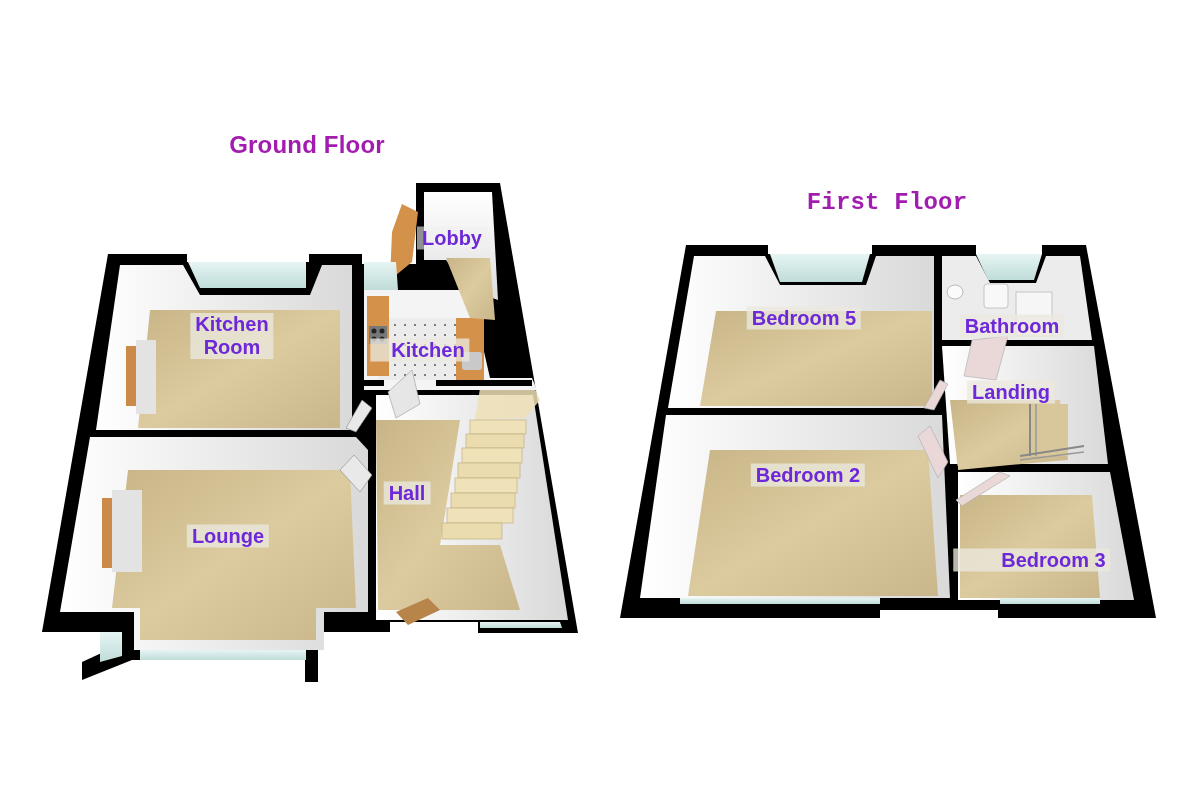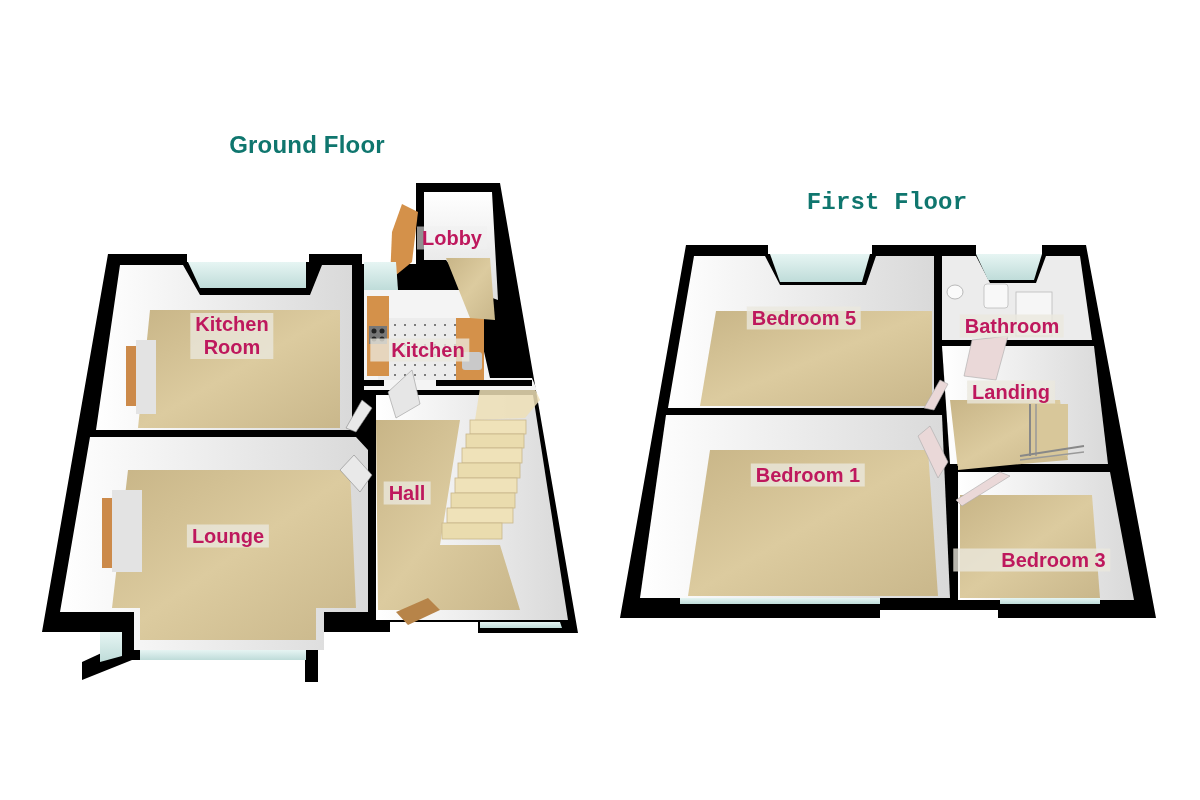--- a/index.html
+++ b/index.html
@@ -5,7 +5,7 @@
   html, body { margin: 0; padding: 0; background: #ffffff; }
   body { width: 1200px; height: 800px; position: relative; overflow: hidden; font-family: "Liberation Sans", "DejaVu Sans", sans-serif; }
   #plan { position: absolute; left: 0; top: 0; width: 1200px; height: 800px; }
-  .floor-title { position: absolute; font-weight: bold; font-size: 24px; color: #0f766e; white-space: nowrap; transform: translateX(-50%); letter-spacing: 0.2px; }
+  .floor-title { position: absolute; font-weight: bold; font-size: 24px; color: #a21caf; white-space: nowrap; transform: translateX(-50%); letter-spacing: 0.2px; }
   .room-label { position: absolute; font-weight: bold; font-size: 20px; color: #be185d; background: rgba(235,232,222,0.78); padding: 0 5px; line-height: 23px; text-align: center; white-space: nowrap; transform: translate(-50%, -50%); }
 </style>
 </head>

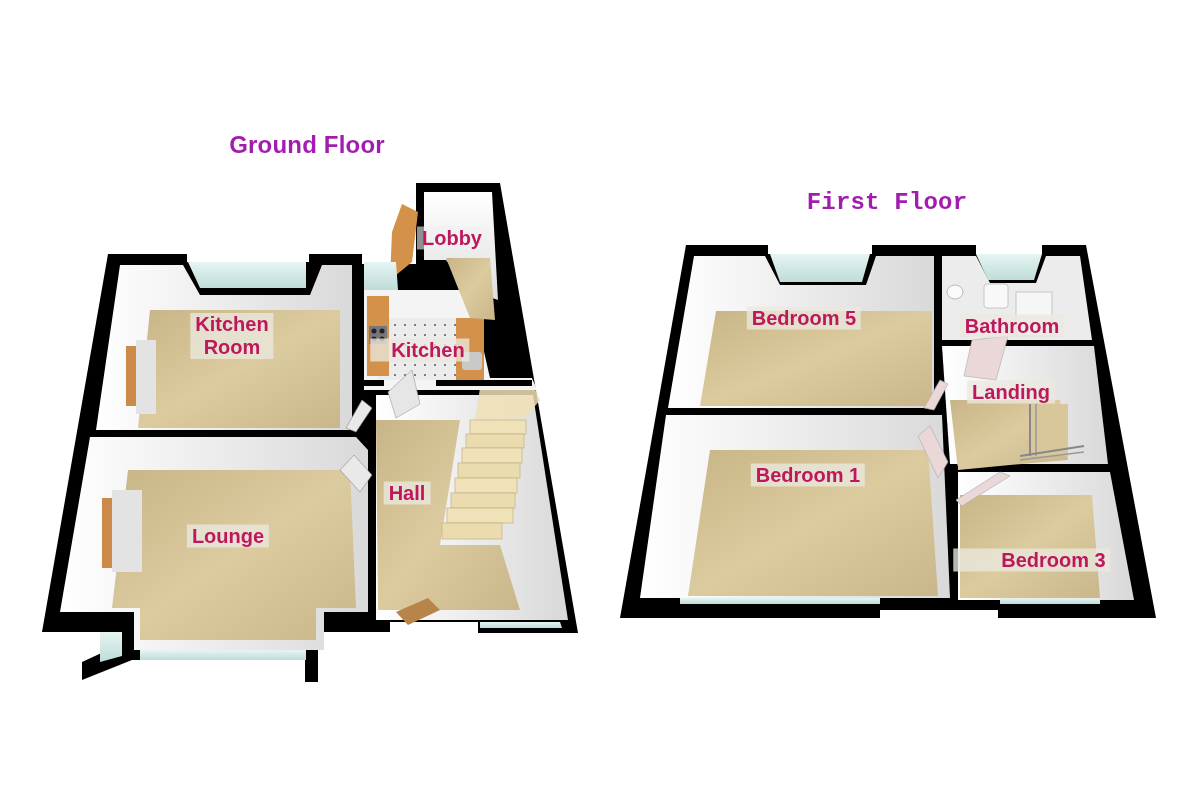--- a/index.html
+++ b/index.html
@@ -6,7 +6,7 @@
   body { width: 1200px; height: 800px; position: relative; overflow: hidden; font-family: "Liberation Sans", "DejaVu Sans", sans-serif; }
   #plan { position: absolute; left: 0; top: 0; width: 1200px; height: 800px; }
   .floor-title { position: absolute; font-weight: bold; font-size: 24px; color: #a21caf; white-space: nowrap; transform: translateX(-50%); letter-spacing: 0.2px; }
-  .room-label { position: absolute; font-weight: bold; font-size: 20px; color: #be185d; background: rgba(235,232,222,0.78); padding: 0 5px; line-height: 23px; text-align: center; white-space: nowrap; transform: translate(-50%, -50%); }
+  .room-label { position: absolute; font-weight: bold; font-size: 20px; color: #6d28d9; background: rgba(235,232,222,0.78); padding: 0 5px; line-height: 23px; text-align: center; white-space: nowrap; transform: translate(-50%, -50%); }
 </style>
 </head>
 <body>

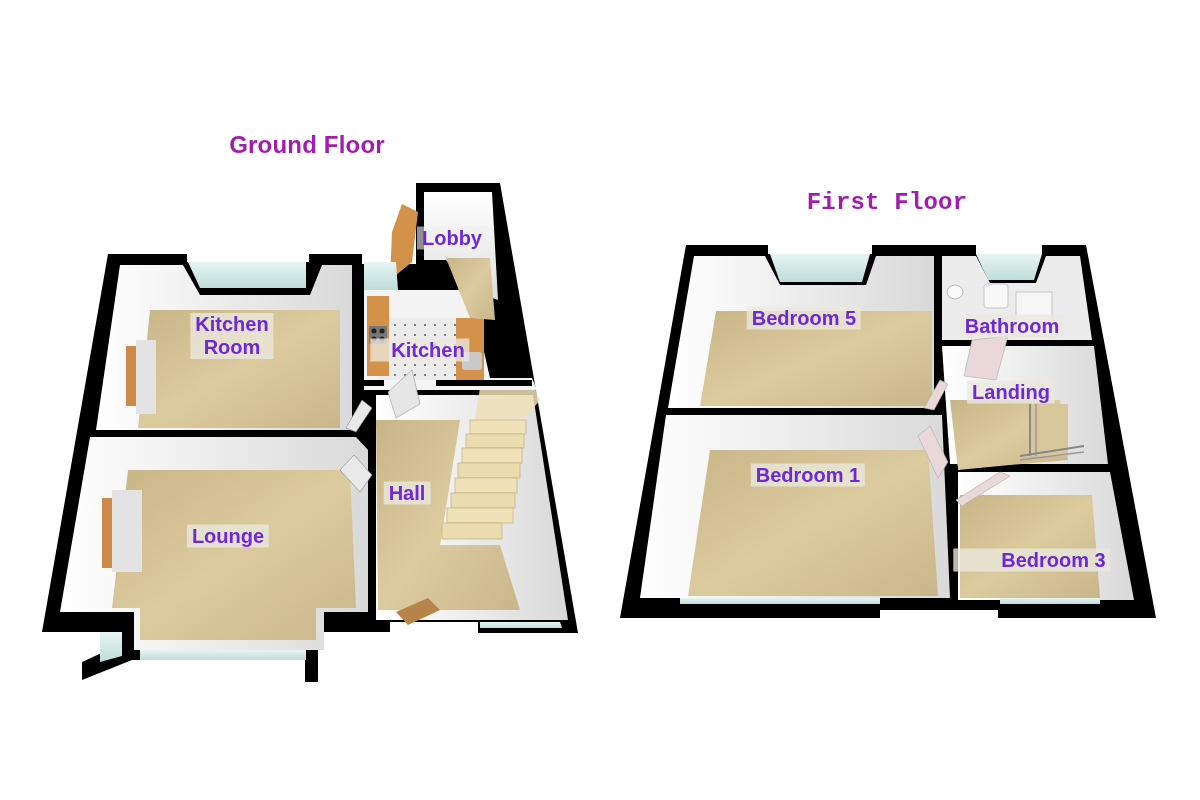--- a/index.html
+++ b/index.html
@@ -161,7 +161,7 @@
 <div class="room-label" style="left:804px; top:318px;">Bedroom 5</div>
 <div class="room-label" style="left:1012px; top:326px;">Bathroom</div>
 <div class="room-label" style="left:1011px; top:392px;">Landing</div>
-<div class="room-label" style="left:808px; top:475px;">Bedroom 1</div>
+<div class="room-label" style="left:808px; top:475px;">Bedroom 2</div>
 <div class="room-label" style="left:1032px; top:560px;padding-left:48px;">Bedroom 3</div>
 
 </body></html>

